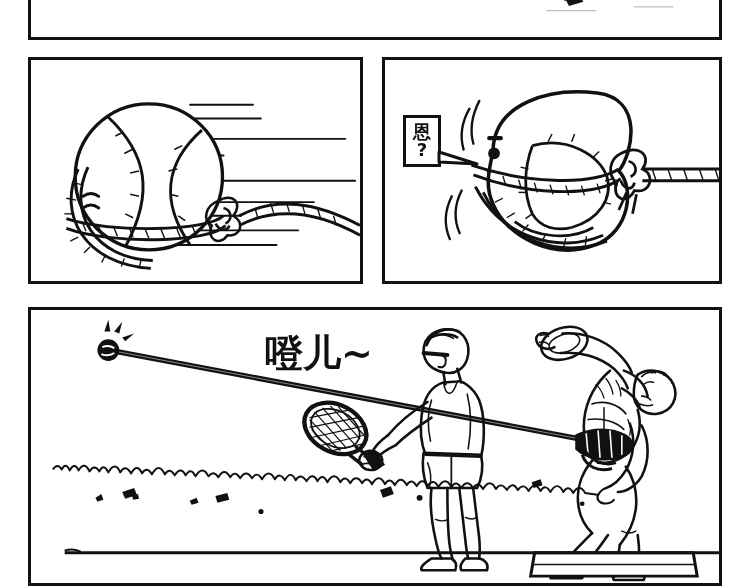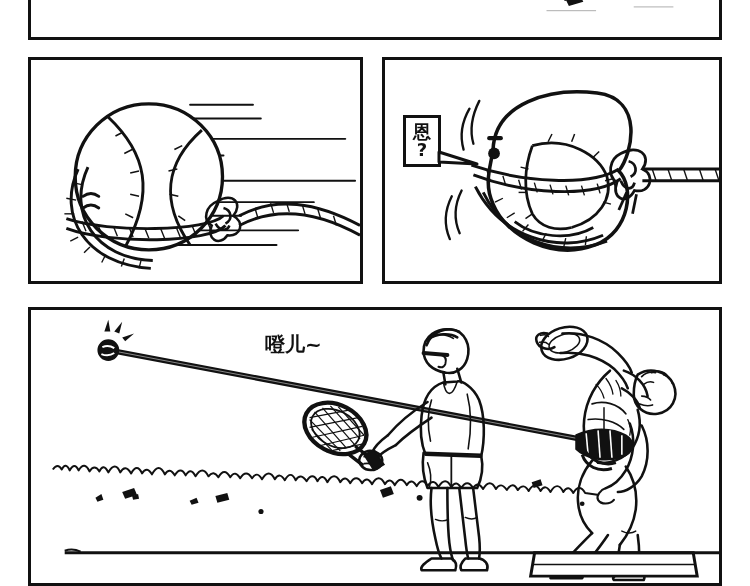--- a/index.html
+++ b/index.html
@@ -483,7 +483,7 @@
       <path d="M34 246 q 8 -3 16 1" fill="none" stroke="#111111" stroke-width="2"></path>
     </svg>
 
-    <div class="sfx-text" style="left:234px; top:24px; font-size:20px;">
+    <div class="sfx-text" style="left:234px; top:24px; font-size:38px;">
       <span>噔儿~</span>
     </div>
   </div>

